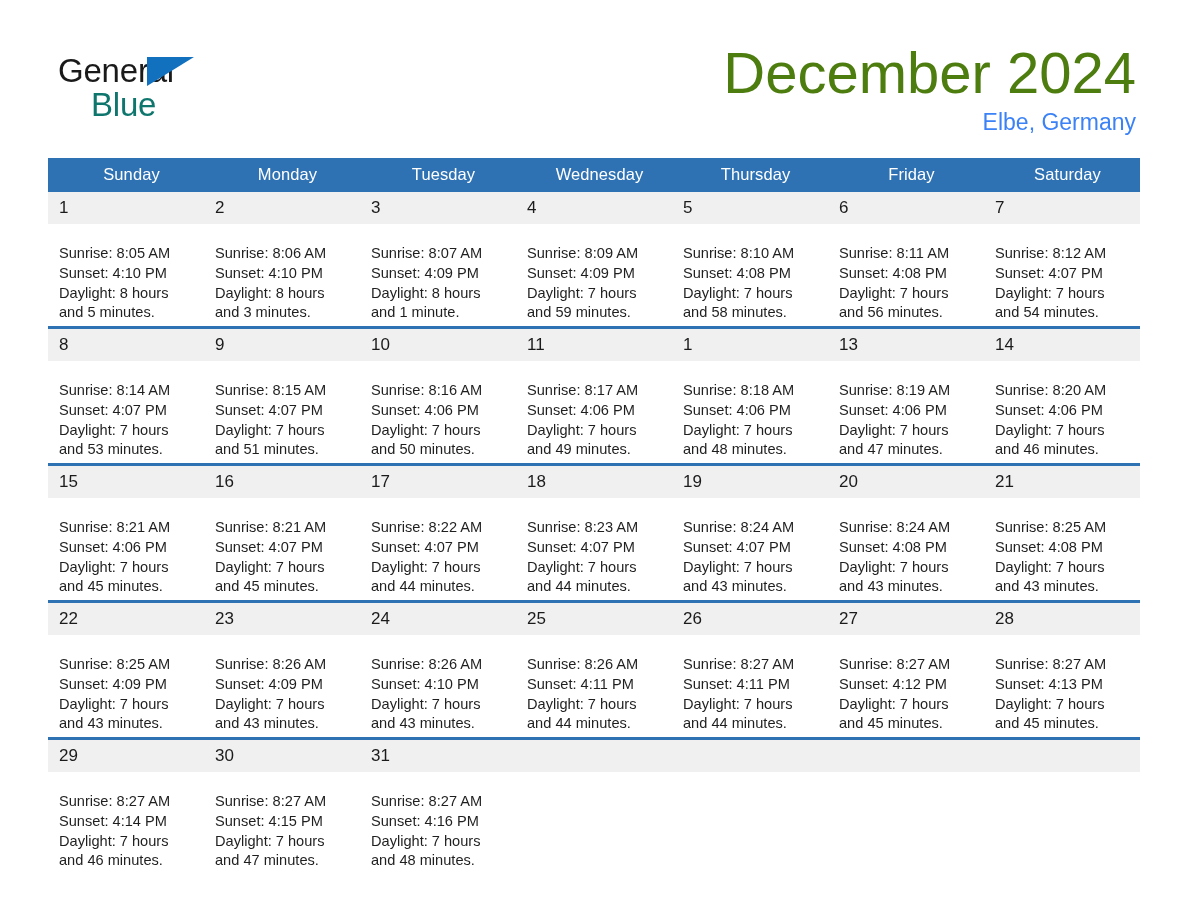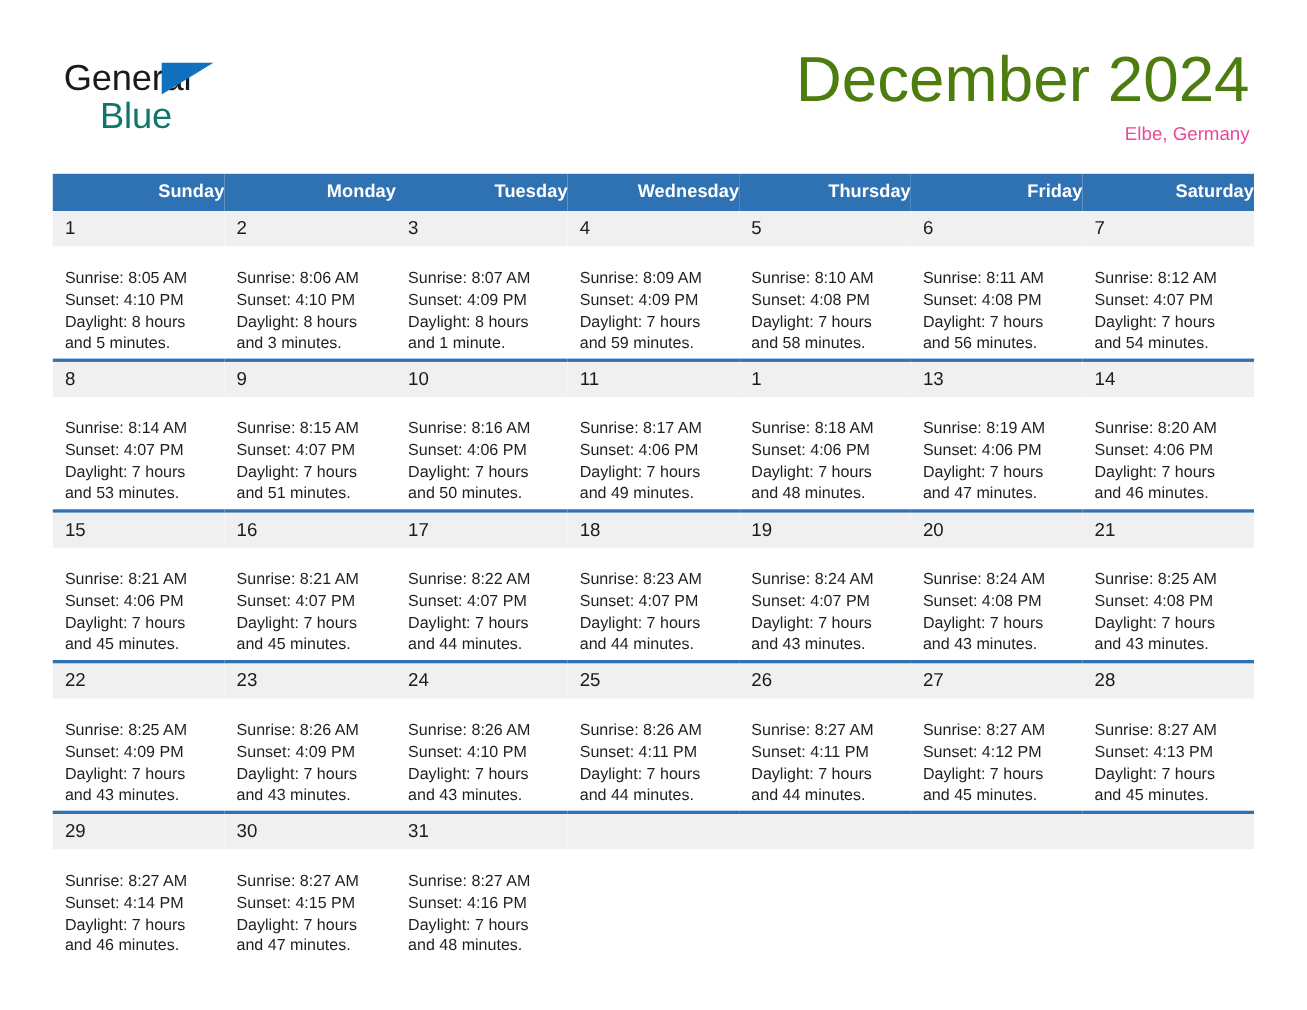--- a/index.html
+++ b/index.html
@@ -85,10 +85,10 @@
     white-space: nowrap;
   }
   .location-title {
-    font-size: 17px;
+    font-size: 23px;
     line-height: 32px;
     font-weight: 400;
-    color: #ec4899;
+    color: #3b82f6;
     margin-top: 6px;
     white-space: nowrap;
   }

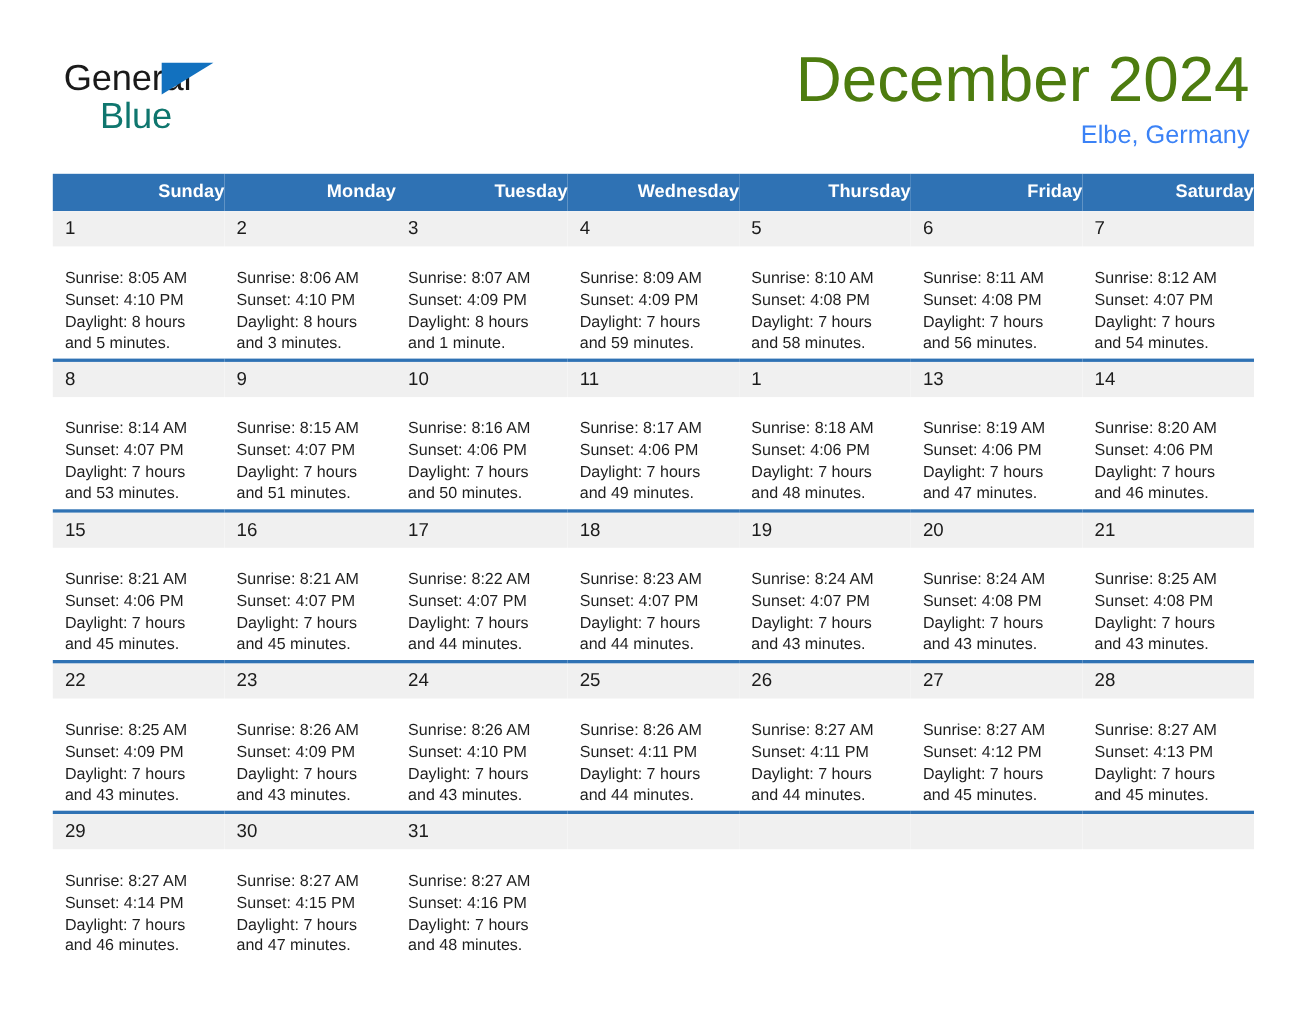--- a/index.html
+++ b/index.html
@@ -108,8 +108,8 @@
     background: #2f72b4;
     color: #ffffff;
     font-size: 16.5px;
-    font-weight: 700;
-    text-align: right;
+    font-weight: 400;
+    text-align: center;
     padding: 7px 0 8px 11px;
     height: 17px;
     vertical-align: middle;

